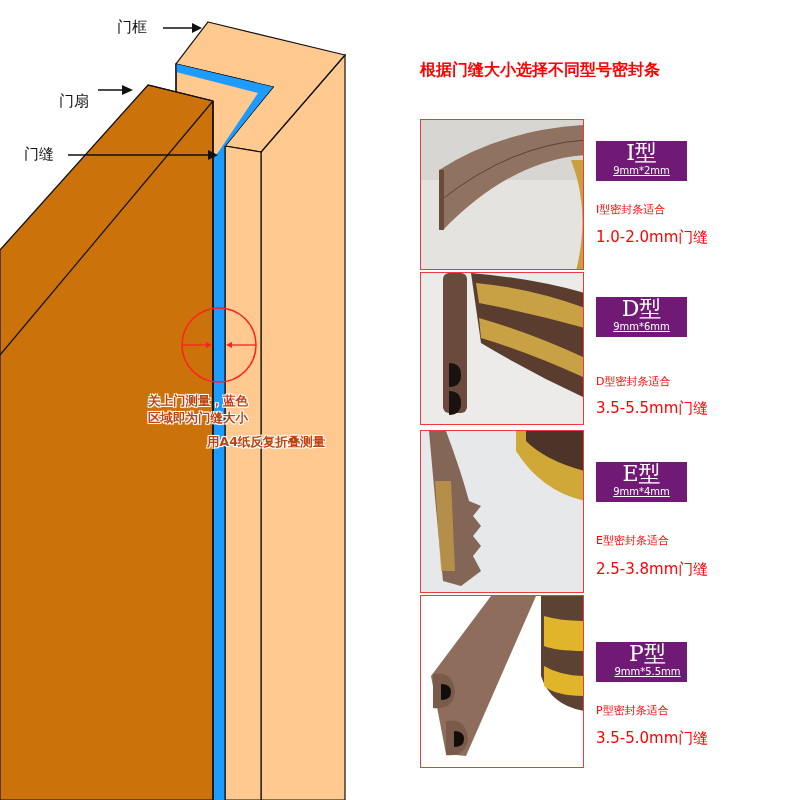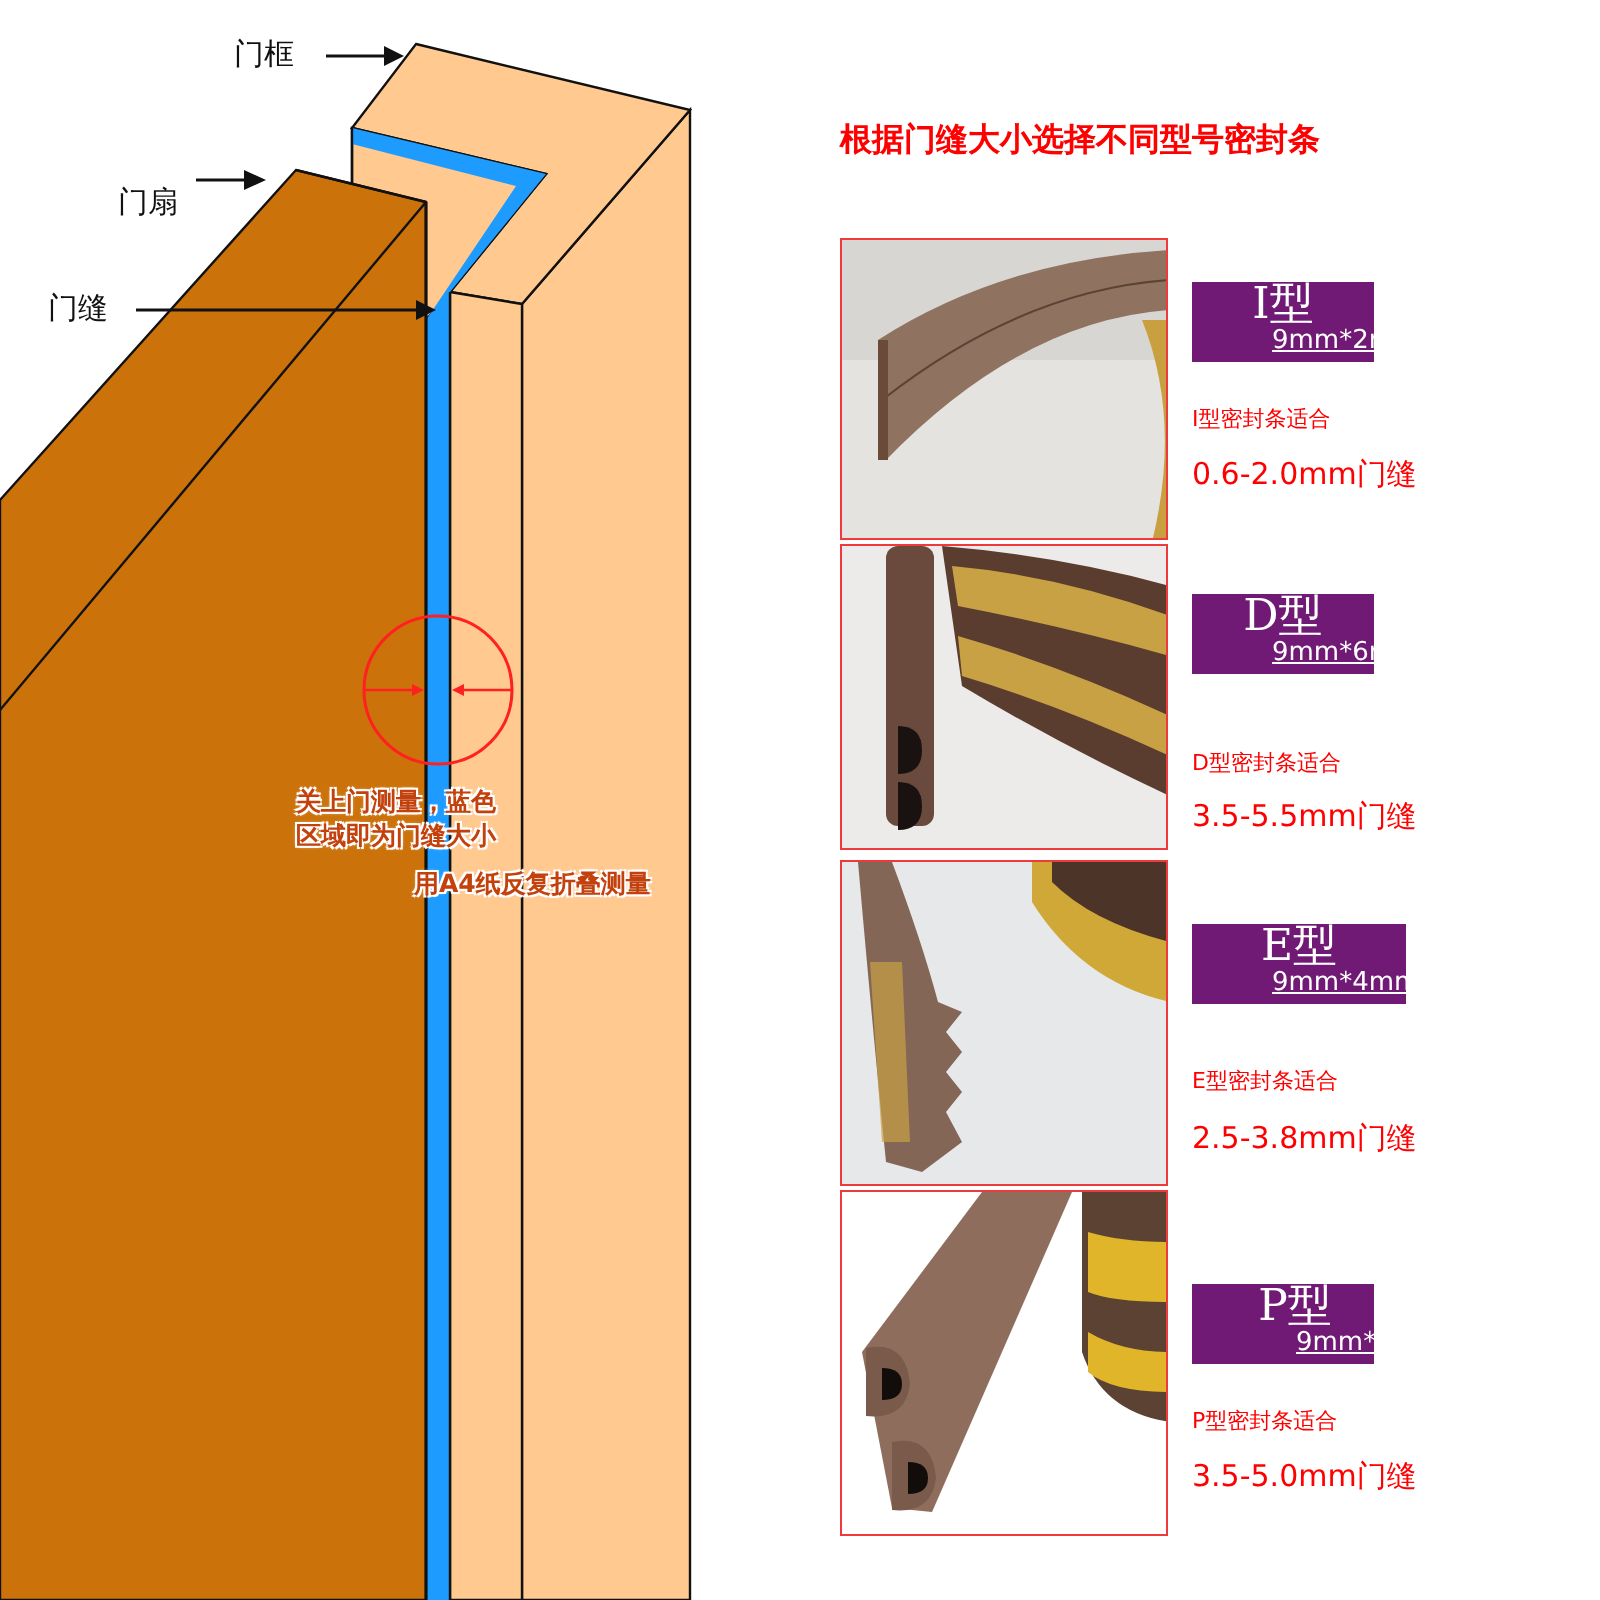--- a/index.html
+++ b/index.html
@@ -12,7 +12,7 @@
   .photo { position:absolute; left:420px; width:164px; border:1px solid #ee3a3a; box-sizing:border-box; overflow:hidden; background:#e8e8e6; }
   .badge { position:absolute; background:#701a75; color:#fff; text-align:center; box-sizing:border-box; }
   .badge .t { display:block; font-family:"DejaVu Serif", serif; font-size:22px; line-height:24px; }
-  .badge .s { display:block; font-size:13px; line-height:12px; text-decoration:underline;margin-left:40px; }
+  .badge .s { display:block; font-size:10px; line-height:12px; text-decoration:underline; }
   .fit { position:absolute; font-size:11px; color:#ff0000; white-space:nowrap; }
   .range { position:absolute; font-size:15px; color:#ff0000; white-space:nowrap; }
 </style>

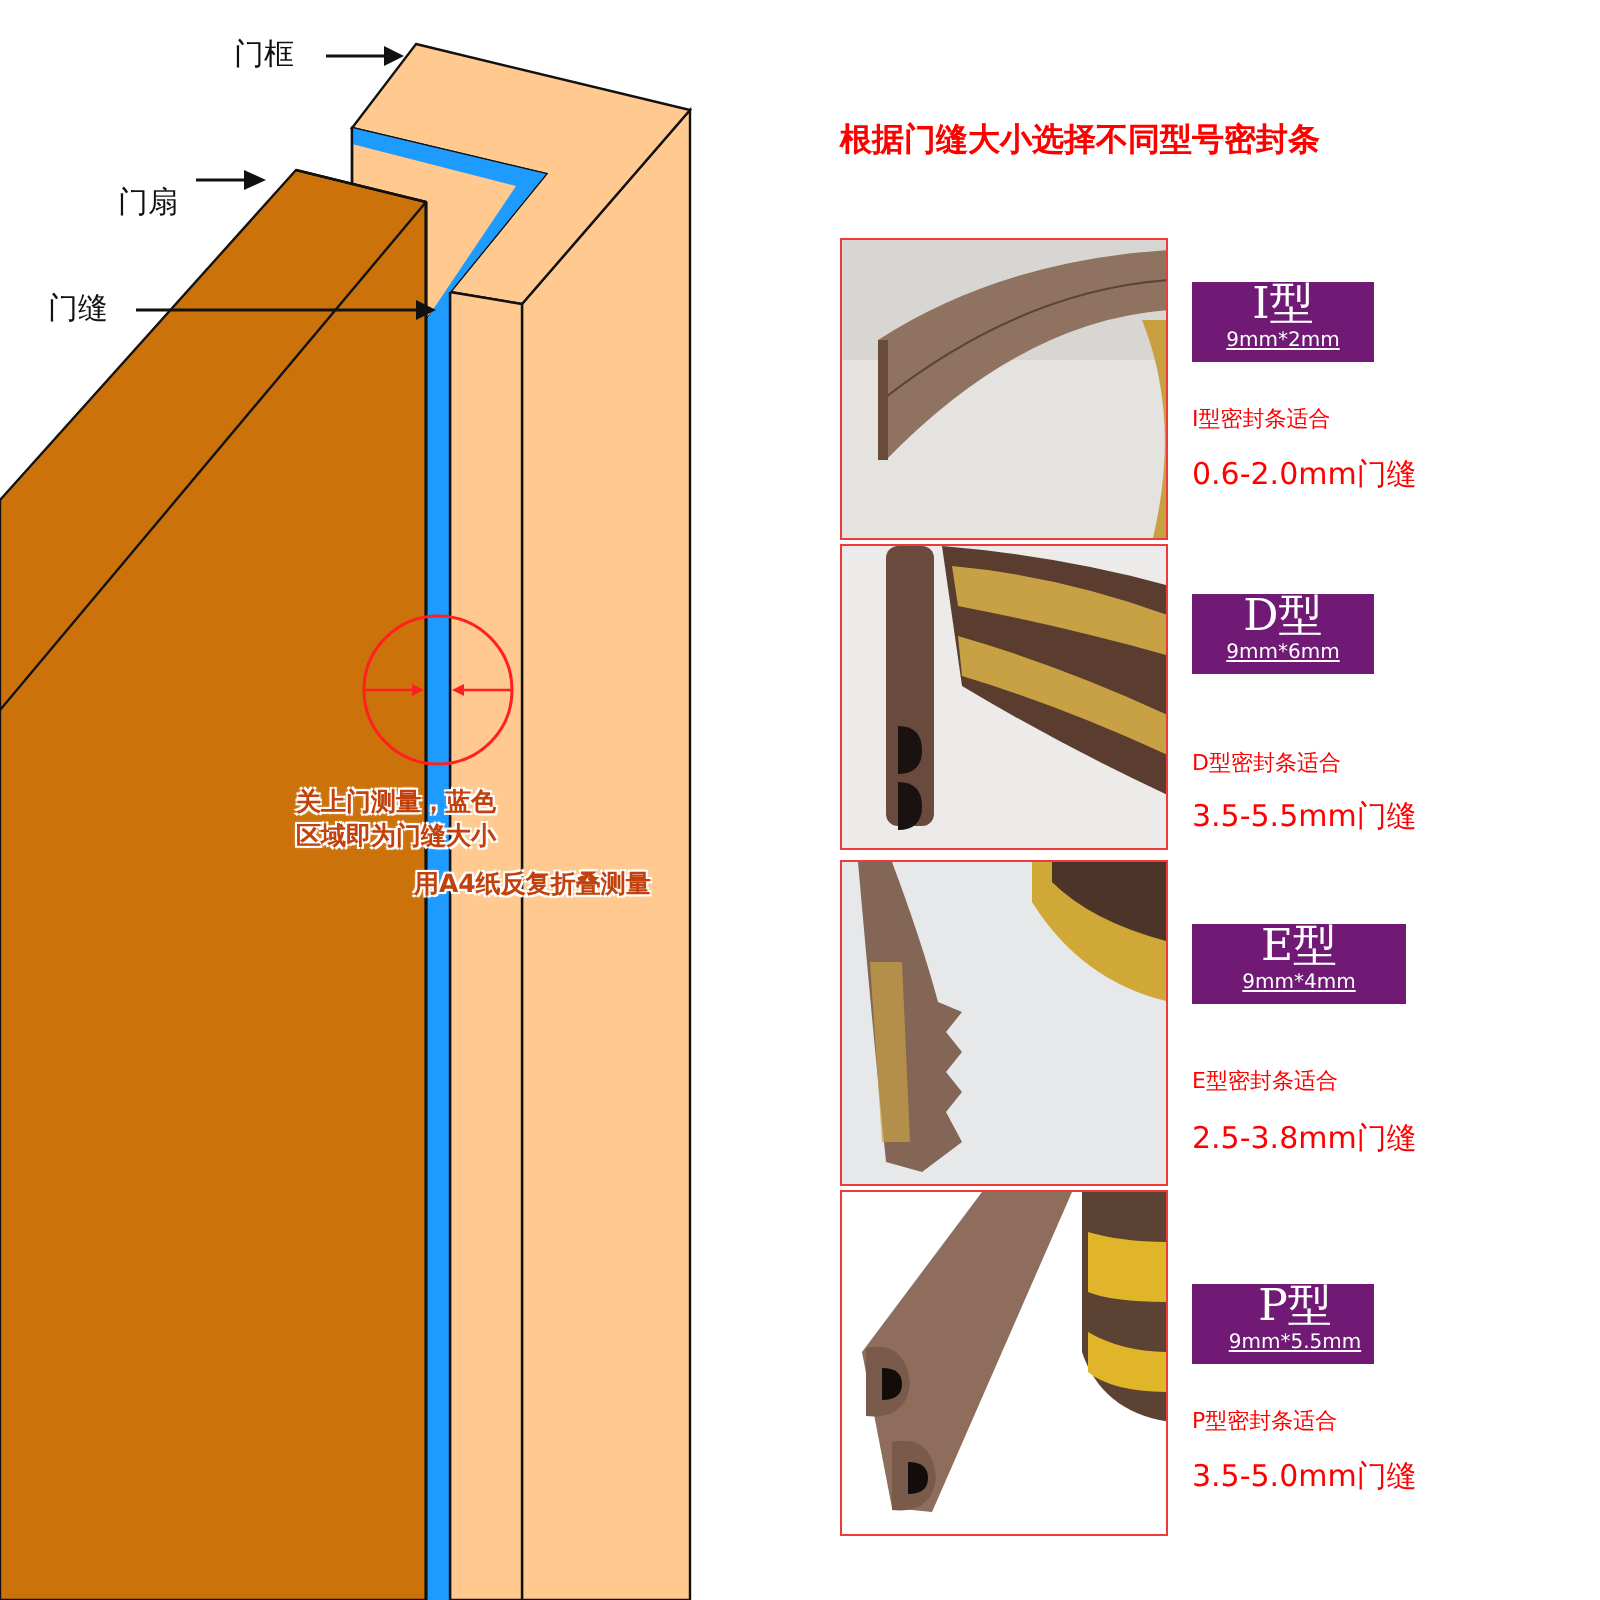--- a/index.html
+++ b/index.html
@@ -81,7 +81,7 @@
   <span class="s">9mm*2mm</span>
 </div>
 <div class="fit" style="left:596px;top:202px;">I型密封条适合</div>
-<div class="range" style="left:596px;top:228px;">0.6-2.0mm门缝</div>
+<div class="range" style="left:596px;top:228px;">1.0-2.0mm门缝</div>
 
 <div class="photo" style="top:272px;height:153px;">
   <svg width="164" height="153" viewBox="0 0 164 153">

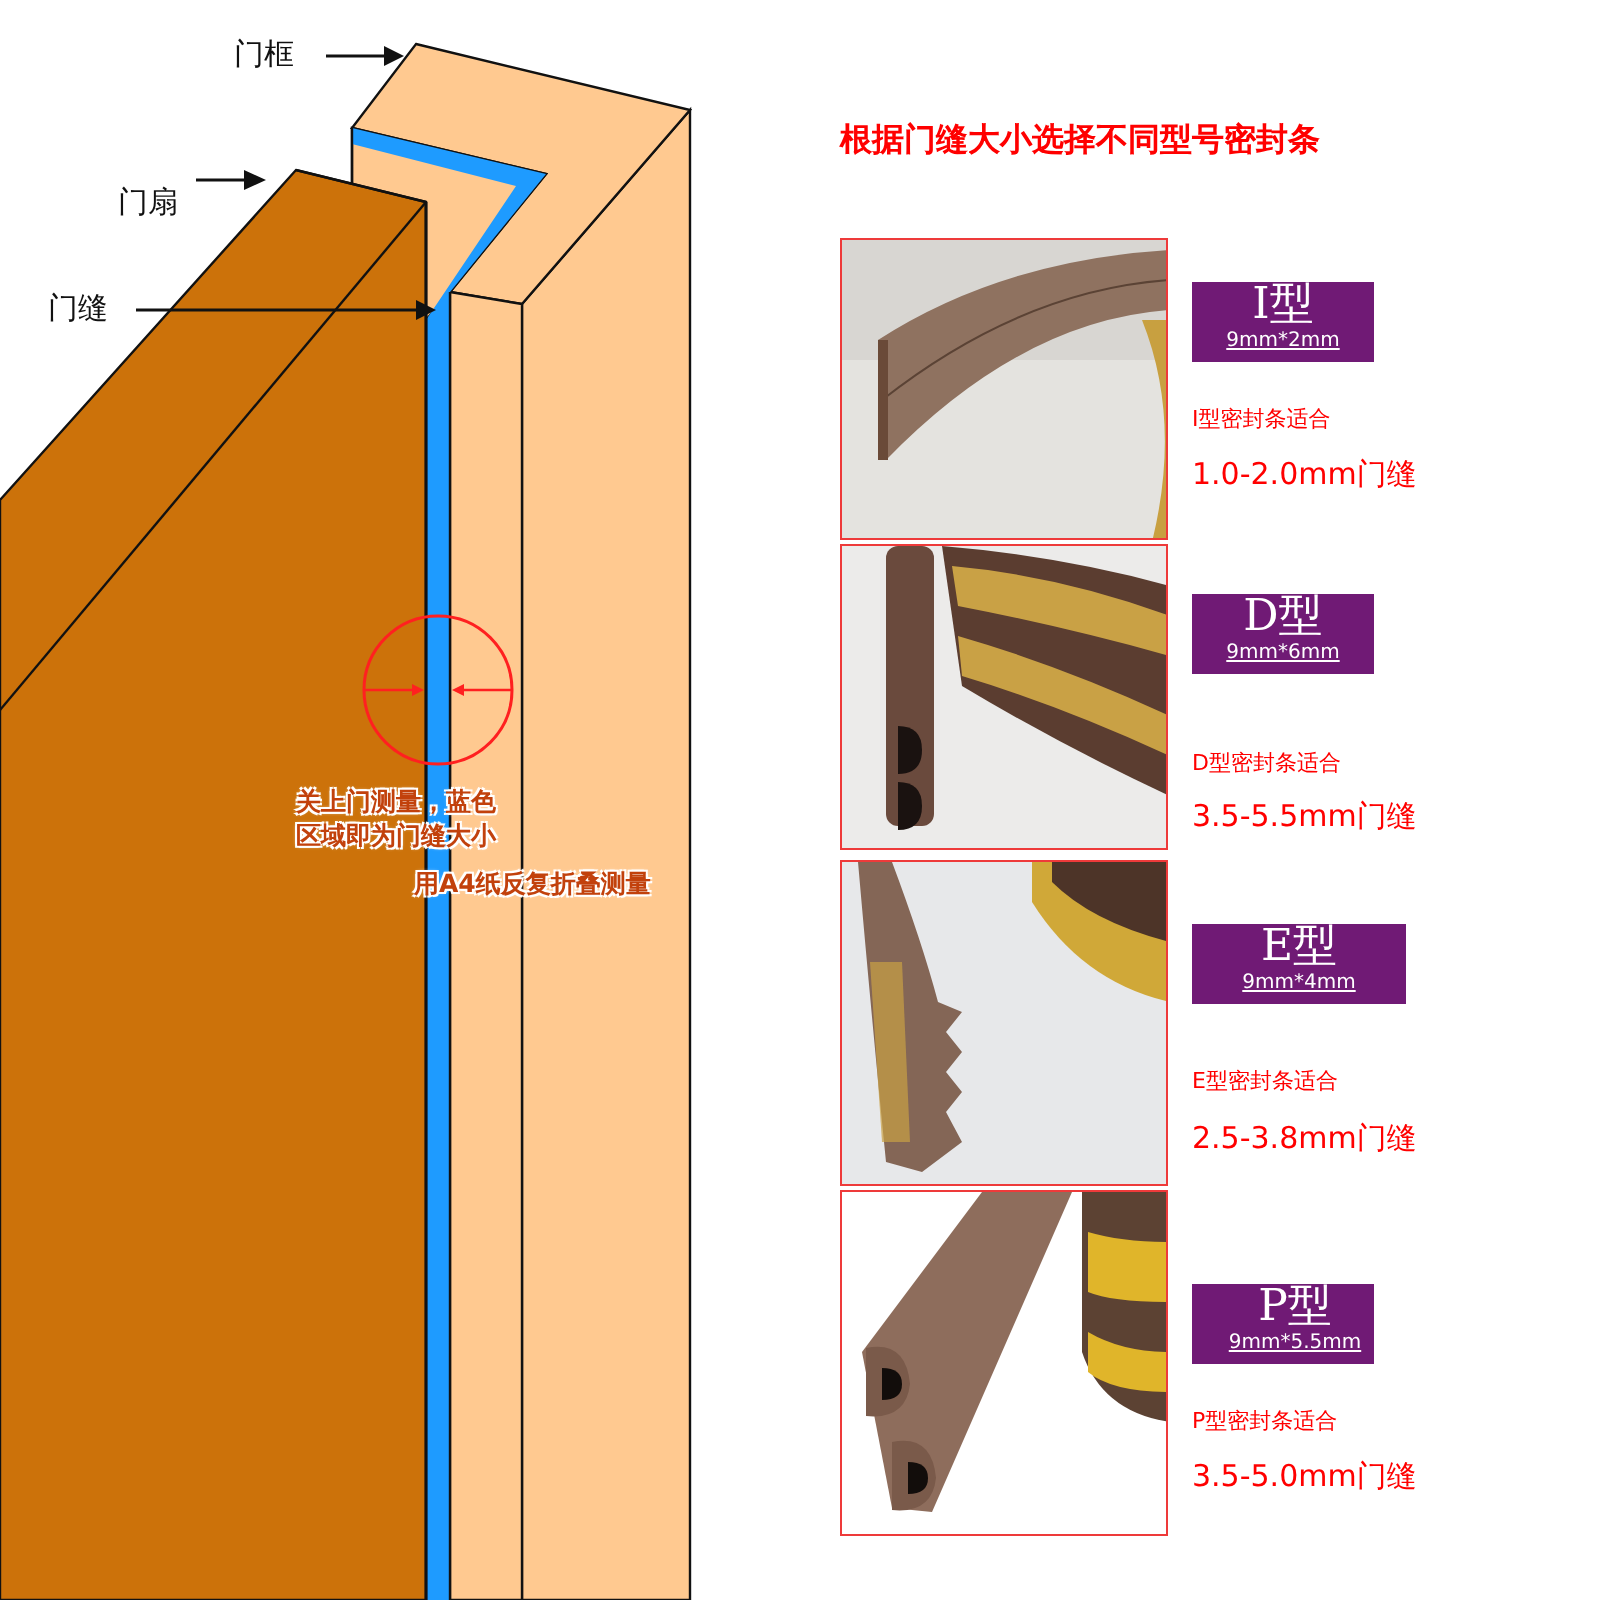--- a/index.html
+++ b/index.html
@@ -110,7 +110,7 @@
     <path d="M14,50 L30,50 L34,140 L20,140 Z" fill="#c9a145" opacity="0.7"></path>
   </svg>
 </div>
-<div class="badge" style="left:596px;top:462px;width:107px;height:40px;">
+<div class="badge" style="left:596px;top:462px;width:91px;height:40px;">
   <span class="t">E型</span>
   <span class="s">9mm*4mm</span>
 </div>

